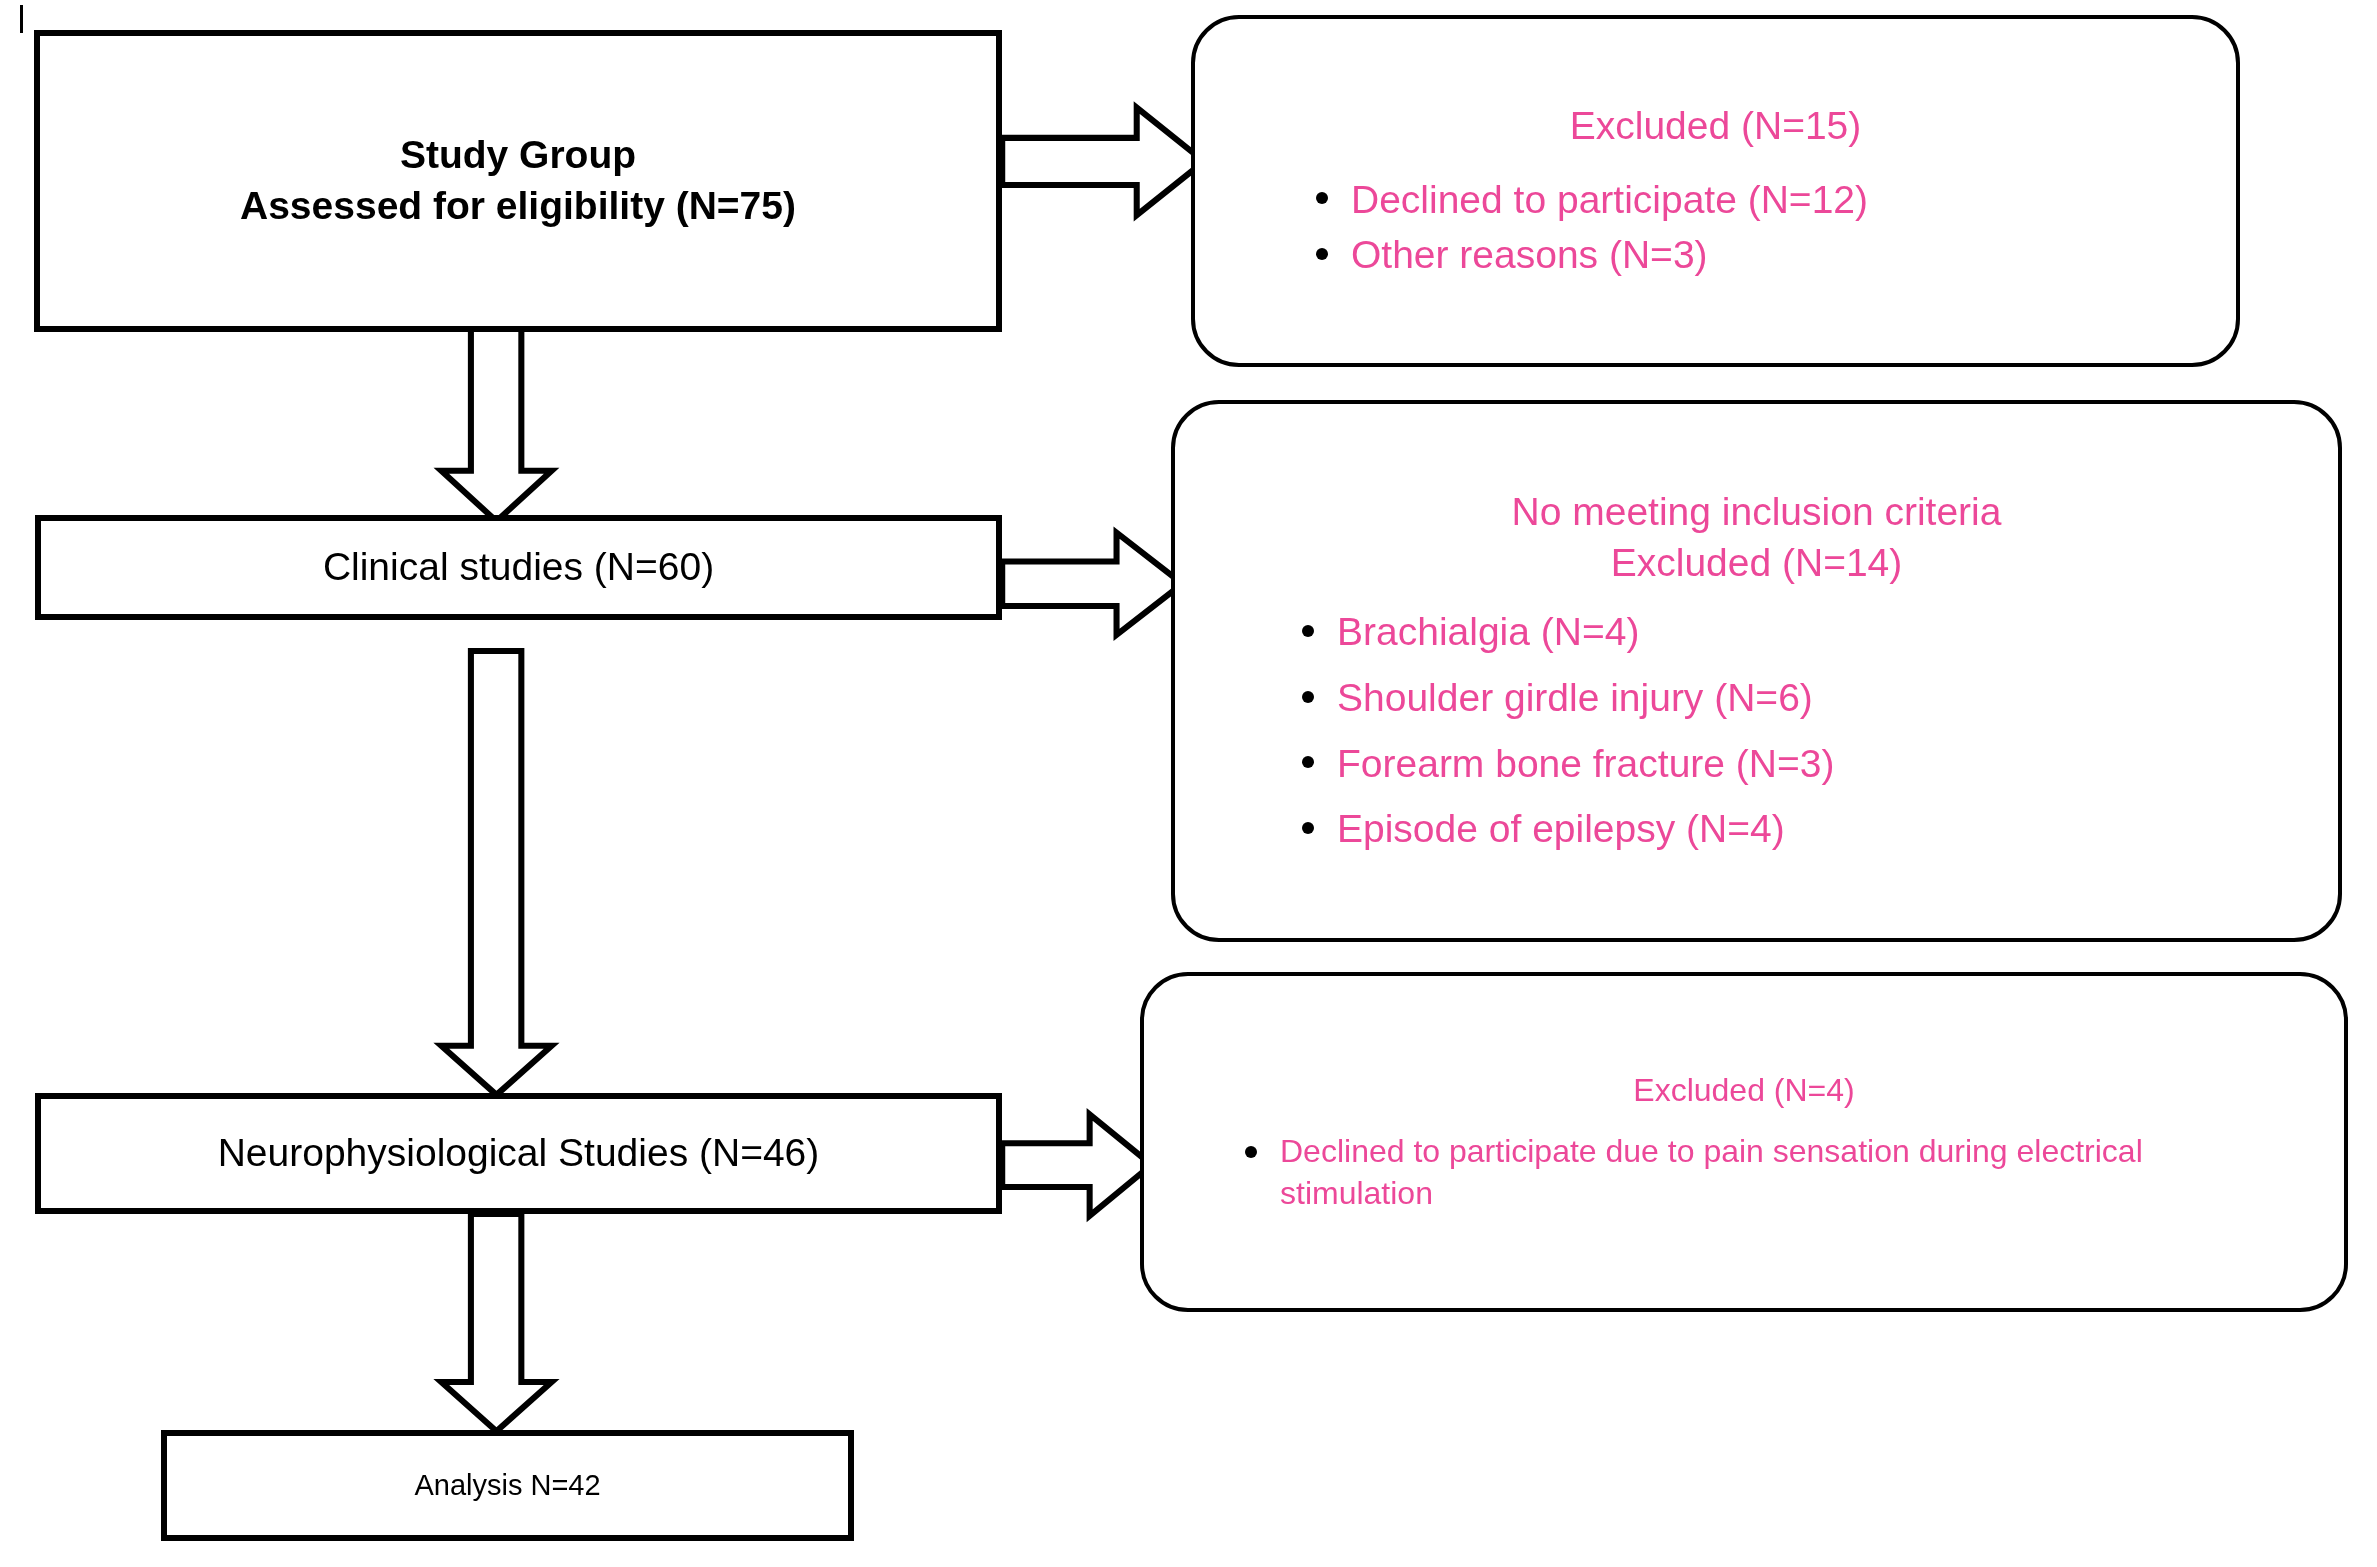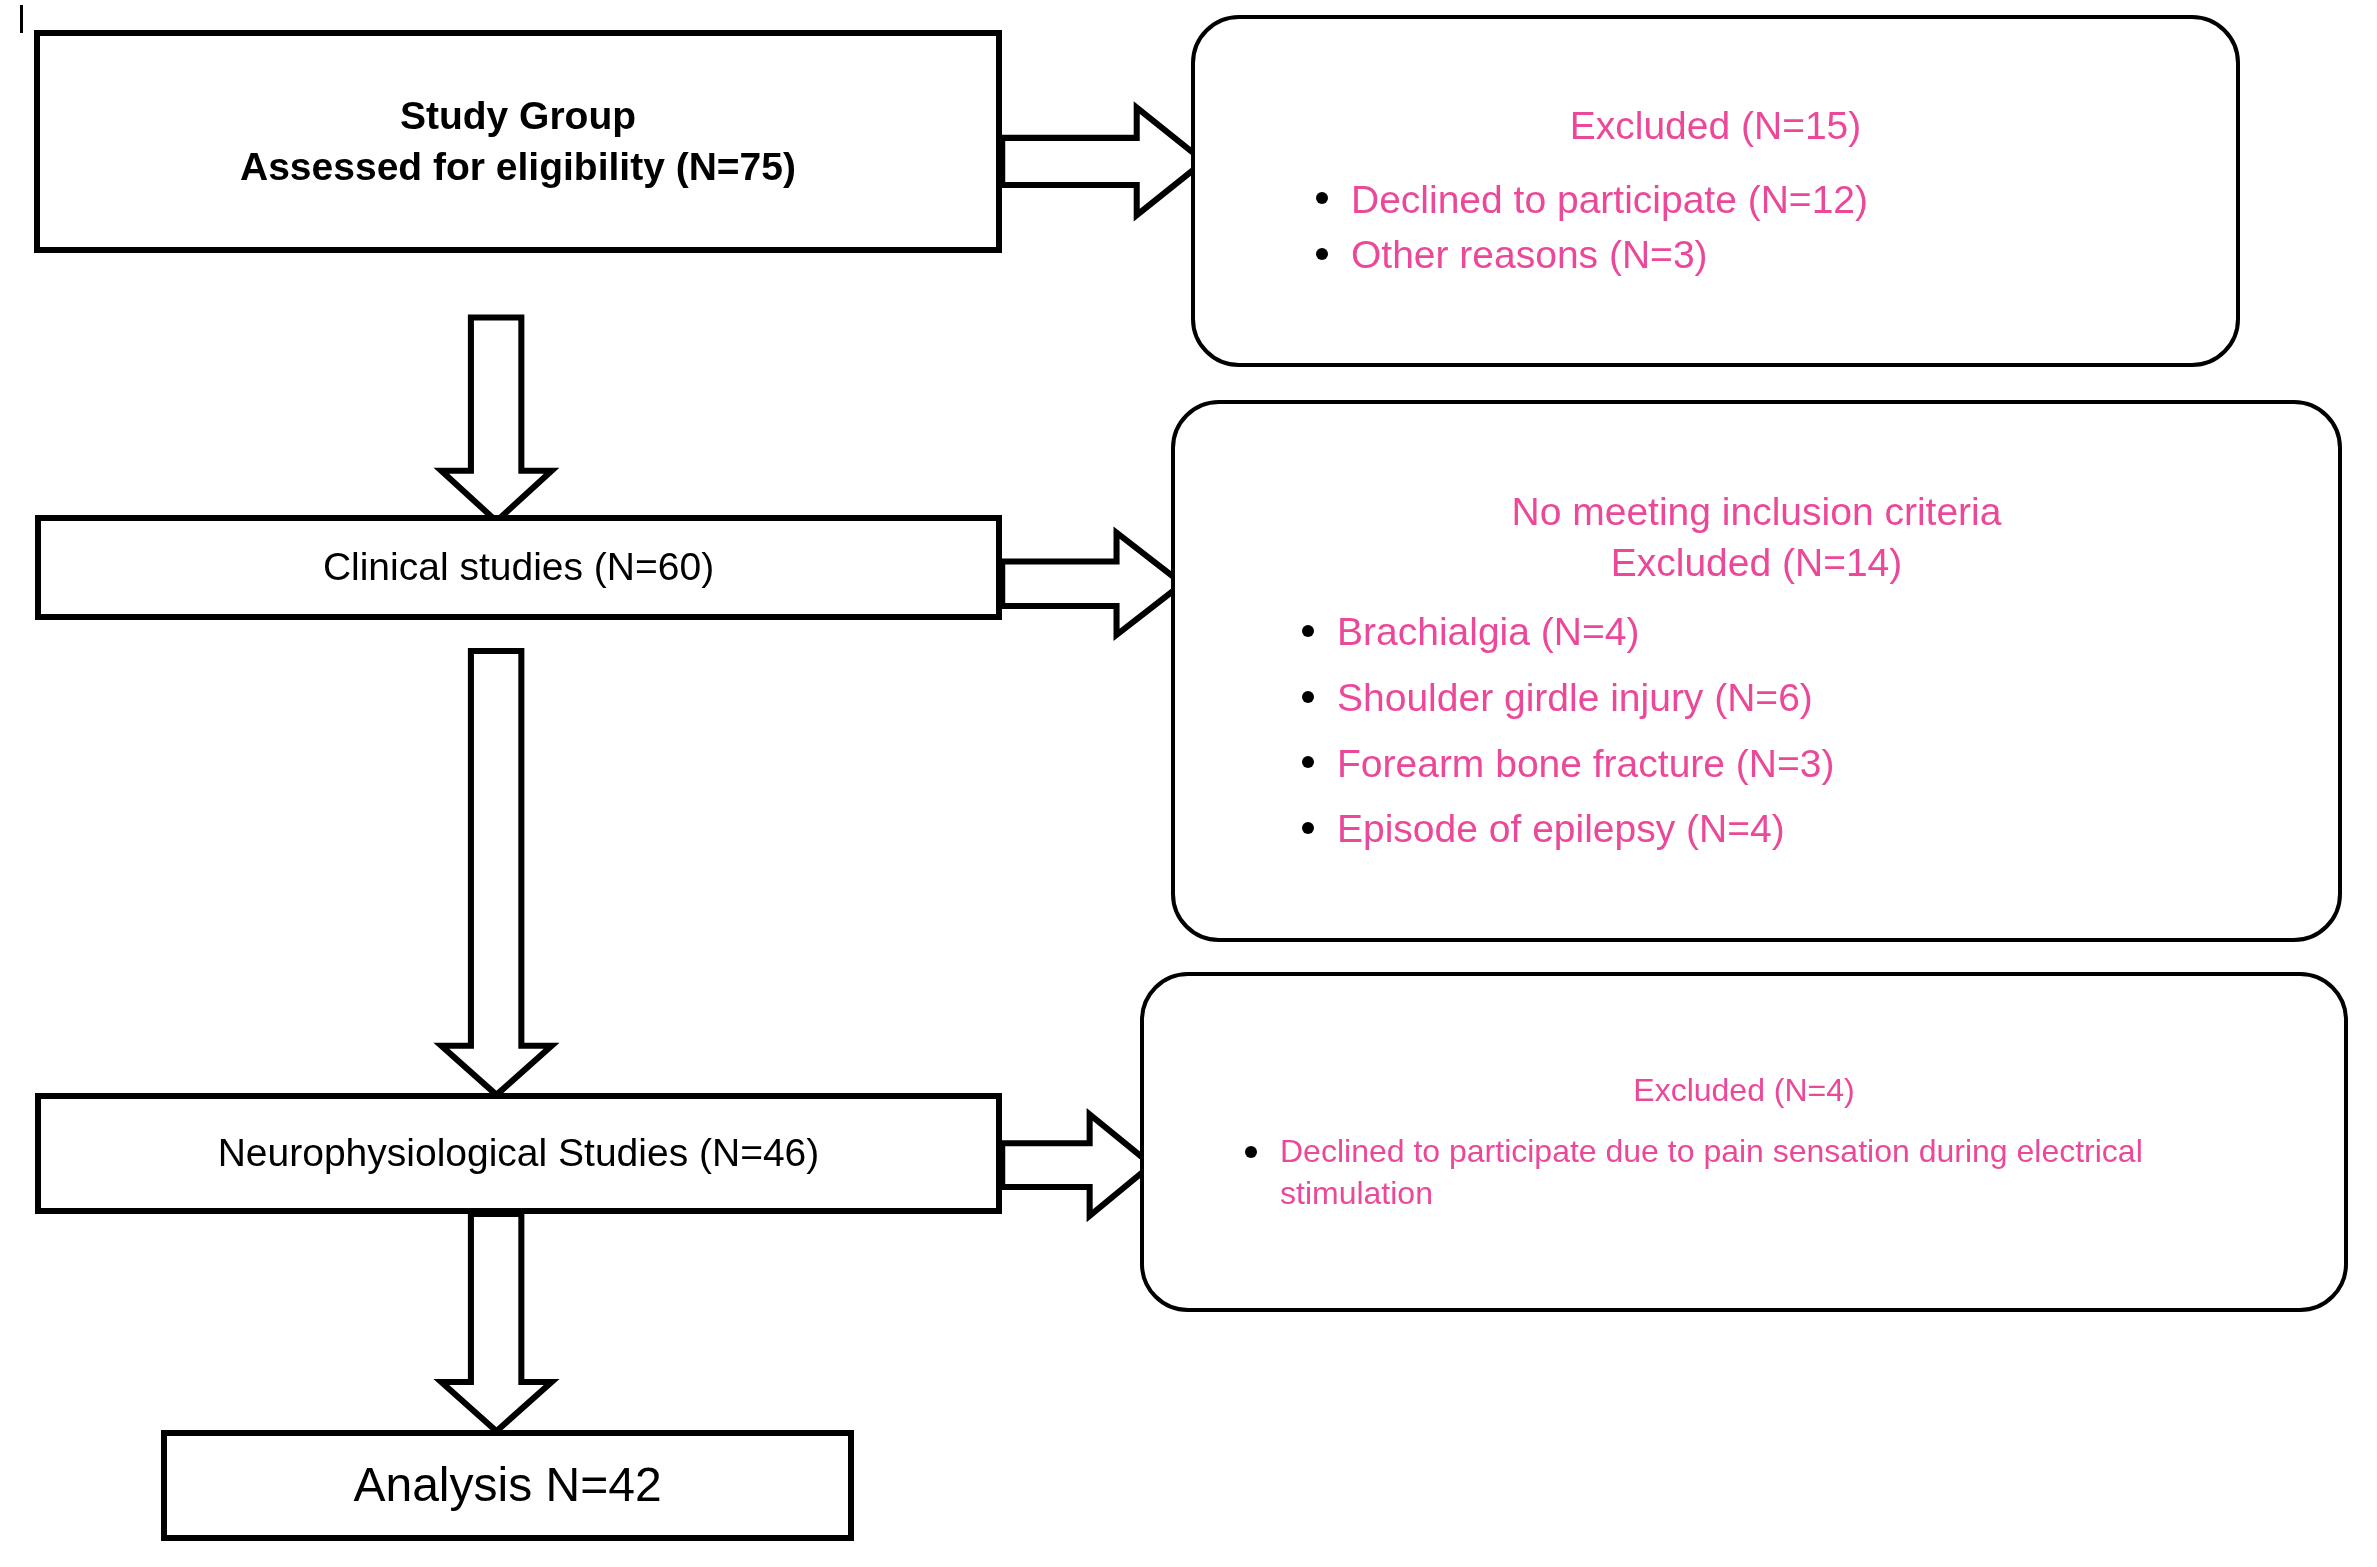--- a/index.html
+++ b/index.html
@@ -120,7 +120,7 @@
     <polygon class="arrow-shape" points="700,1805 775,1805 775,2055 820,2055 738,2128 656,2055 700,2055"></polygon>
   </svg>
 
-  <div class="rect-node" style="left:34px; top:30px; width:968px; height:223px; font-size:39px;">
+  <div class="rect-node" style="left:34px; top:30px; width:968px; height:302px; font-size:39px;">
     <div class="node-text">
       <span class="node-line bold">Study Group</span>
       <span class="node-line bold">Assessed for eligibility (N=75)</span>

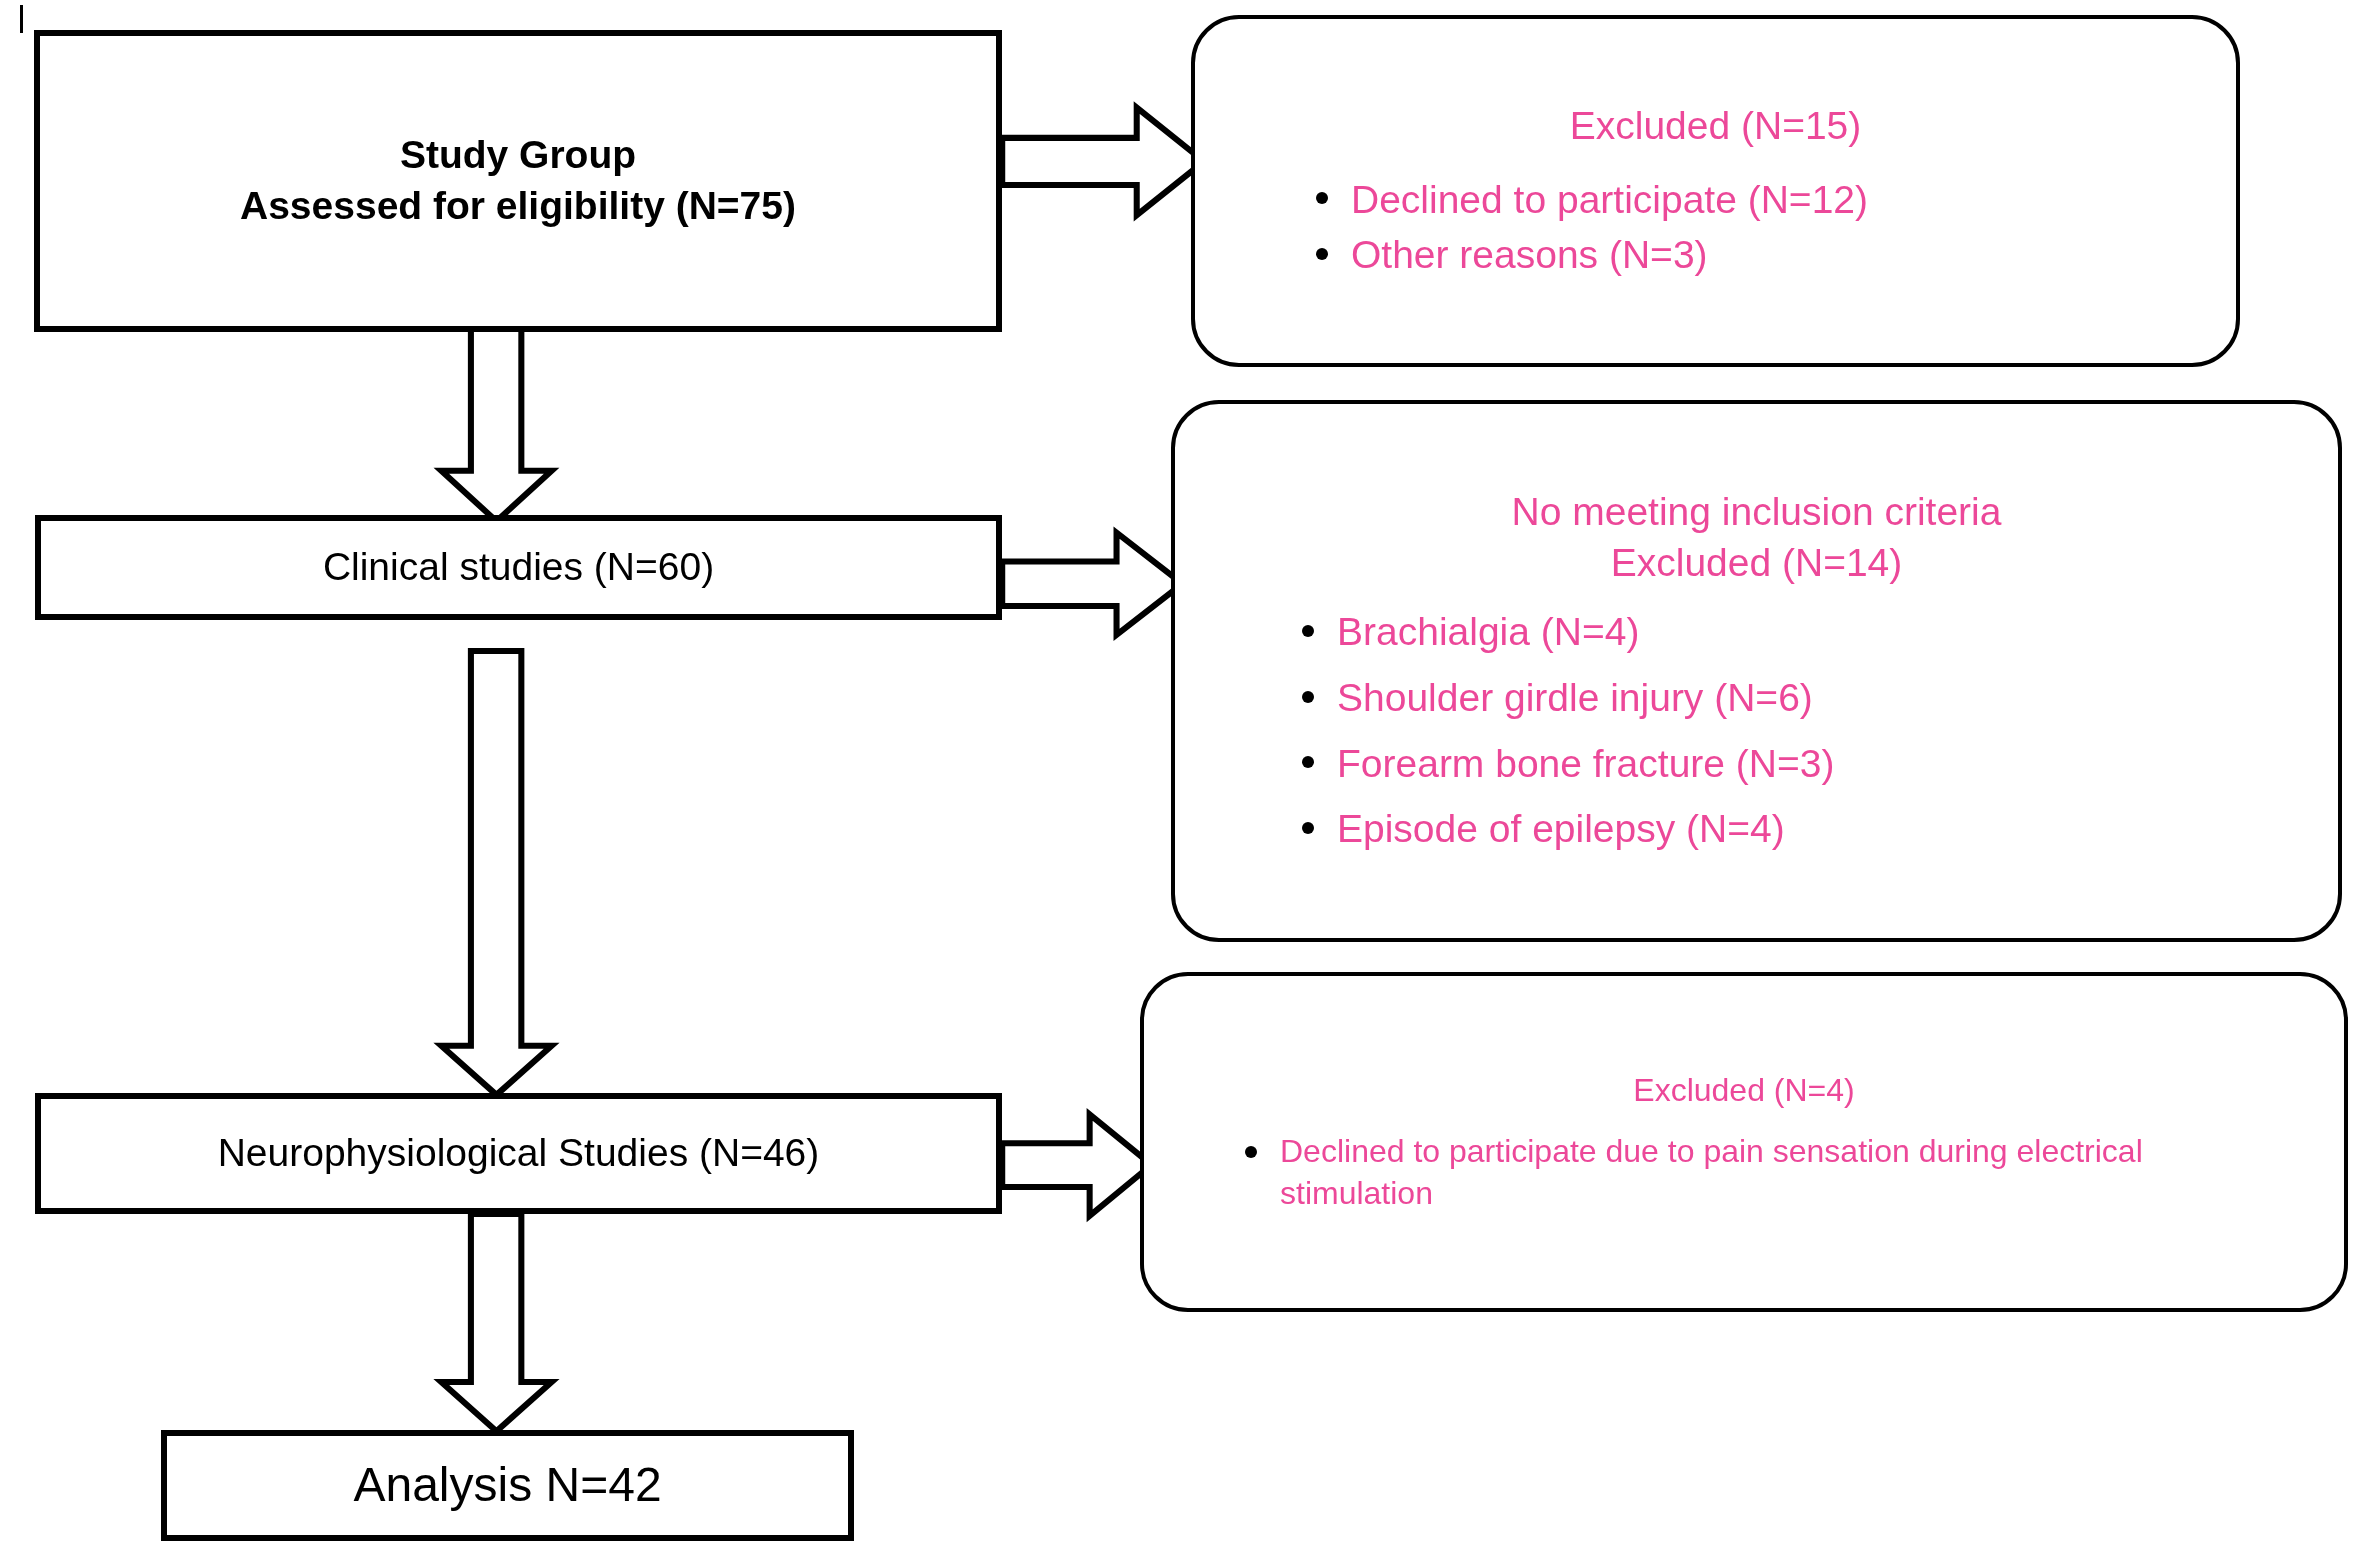--- a/index.html
+++ b/index.html
@@ -139,7 +139,7 @@
     </div>
   </div>
 
-  <div class="rect-node" style="left:161px; top:1430px; width:693px; height:111px; font-size:48px;">
+  <div class="rect-node" style="left:161px; top:1430px; width:693px; height:111px; font-size:29px;">
     <div class="node-text">
       <span class="node-line">Analysis N=42</span>
     </div>

